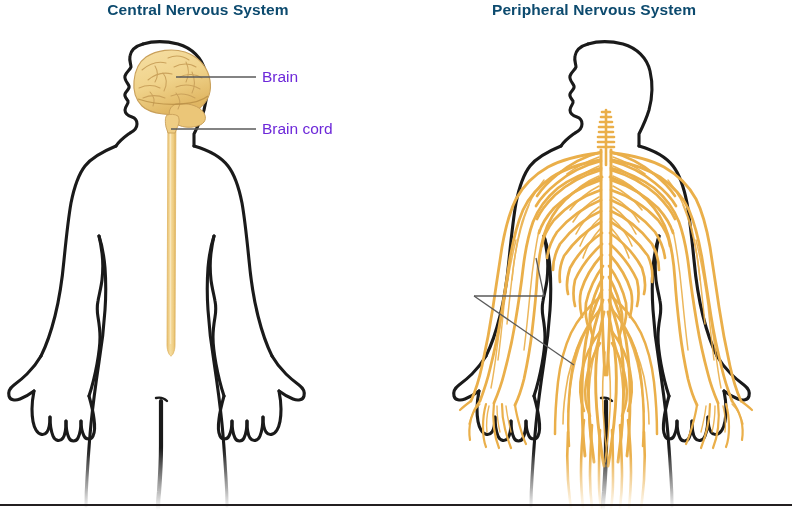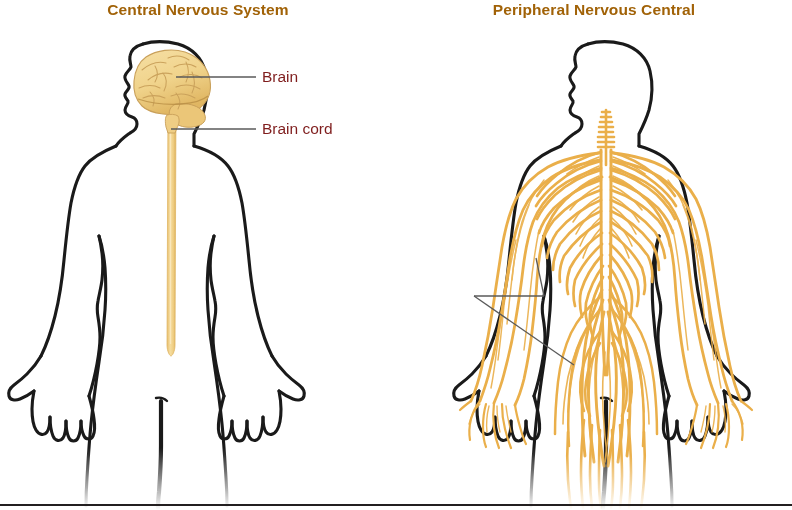--- a/index.html
+++ b/index.html
@@ -36,7 +36,7 @@
     text-align: center;
     font-size: 15.5px;
     font-weight: bold;
-    color: #a16207;
+    color: #0c4a6e;
     letter-spacing: 0.1px;
     font-family: "Liberation Sans", sans-serif;
   }

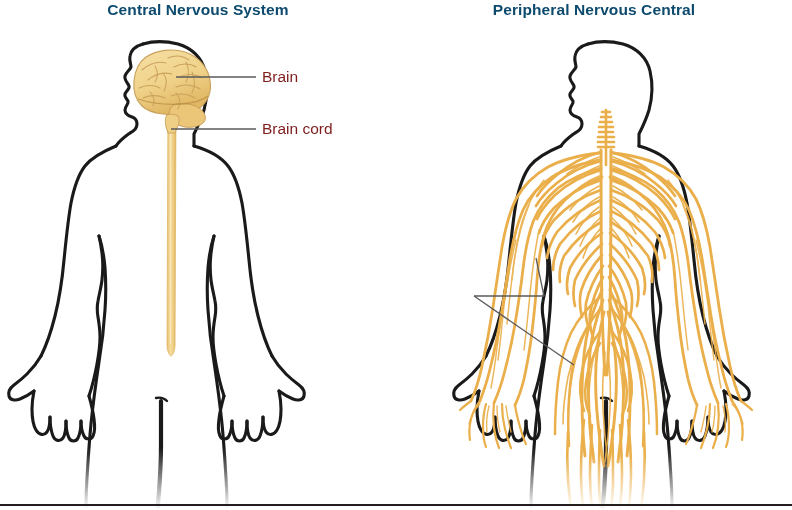--- a/index.html
+++ b/index.html
@@ -262,7 +262,7 @@
 
   <div class="panel" id="panel-pns">
 
-    <div class="panel-title">Peripheral Nervous Central</div>
+    <div class="panel-title">Peripheral Nervous System</div>
 
     <svg class="anatomy-svg" viewBox="0 0 396 510">
       <defs>

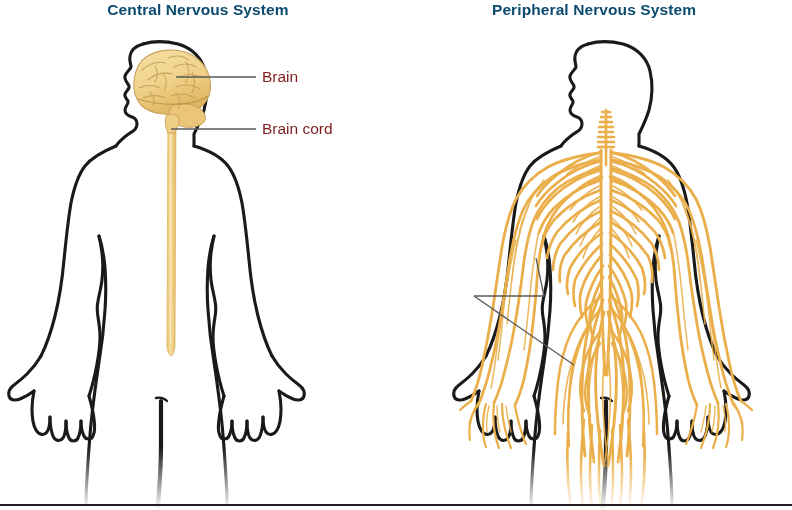--- a/index.html
+++ b/index.html
@@ -51,7 +51,7 @@
   .callout-label {
     position: absolute;
     font-size: 15.5px;
-    color: #7f1d1d;
+    color: #6d28d9;
     white-space: nowrap;
     font-family: "Liberation Sans", sans-serif;
   }

